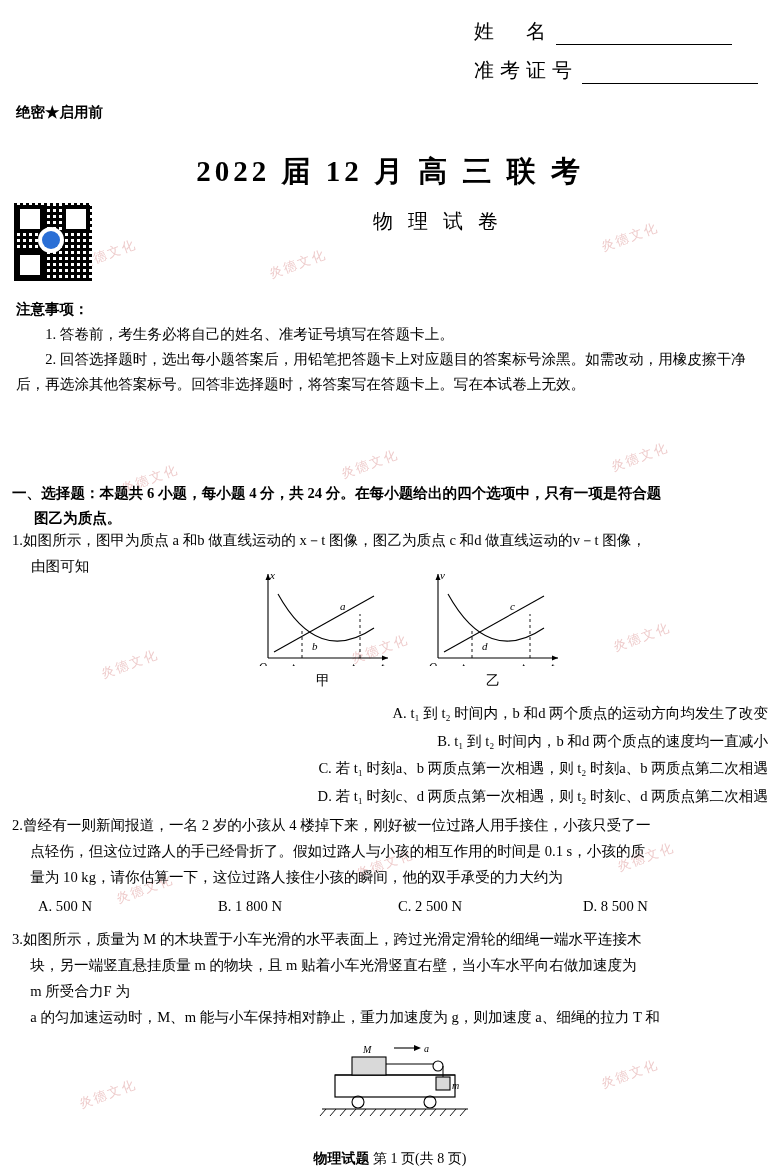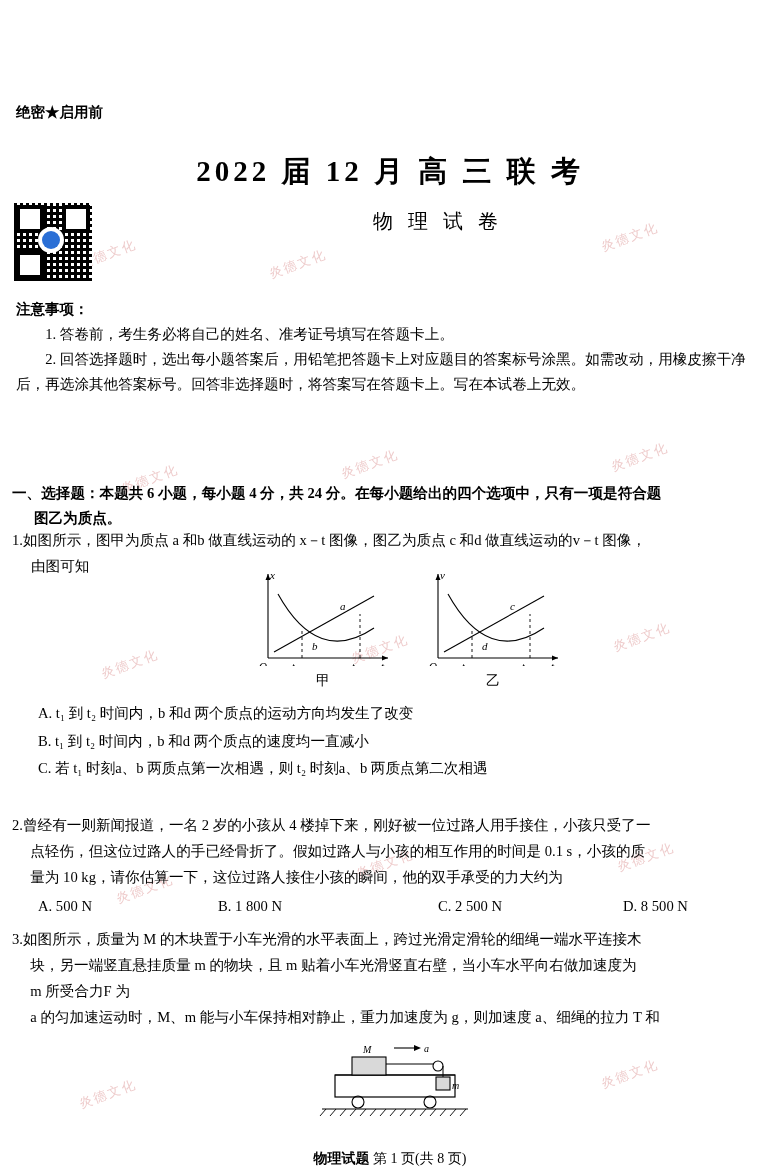--- a/index.html
+++ b/index.html
@@ -162,6 +162,16 @@
   <div class="wm" style="left:78px;  top:1085px;">炎德文化</div>
   <div class="wm" style="left:600px; top:1065px;">炎德文化</div>
 
+  <div class="hdr-fields">
+    <div class="fld">
+      <span class="fld-label">姓　名</span>
+      <span class="fld-line"></span>
+    </div>
+    <div class="fld">
+      <span class="fld-label">准考证号</span>
+      <span class="fld-line"></span>
+    </div>
+  </div>
 
   <div class="secret">绝密★启用前</div>
 

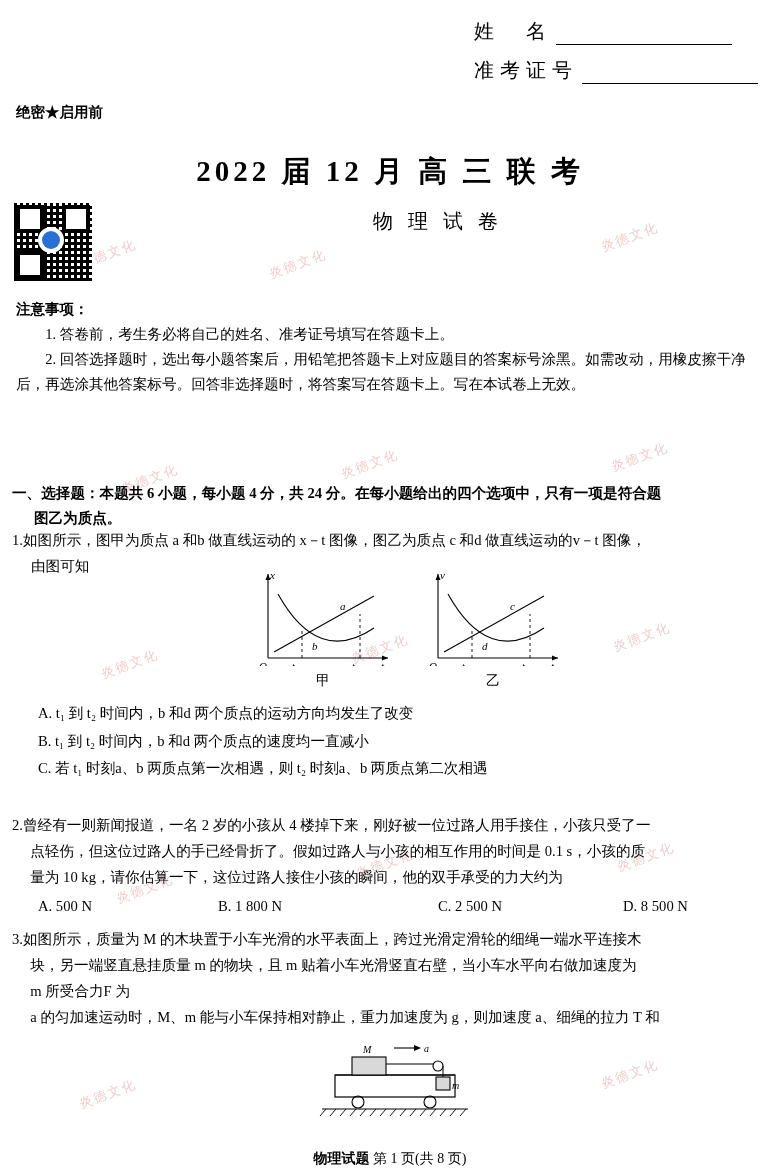--- a/index.html
+++ b/index.html
@@ -112,7 +112,7 @@
 
   .choices {
     position:absolute; left:38px; top:700px; width:730px;
-    font-size:14.6px; line-height:27.5px;
+    font-size:14.6px; line-height:27.5px;text-align:right;
   }
 
   .q2 {

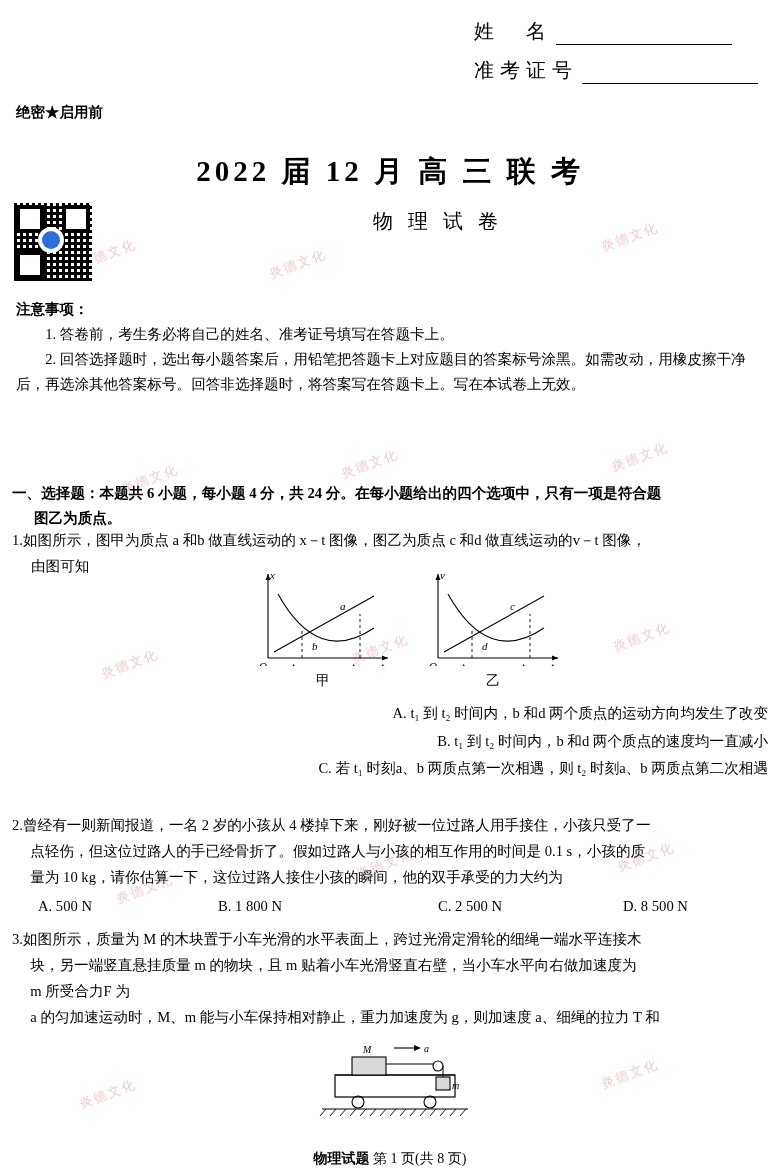--- a/index.html
+++ b/index.html
@@ -249,6 +249,7 @@
     <div>A. t₁ 到 t₂ 时间内，b 和d 两个质点的运动方向均发生了改变</div>
     <div>B. t₁ 到 t₂ 时间内，b 和d 两个质点的速度均一直减小</div>
     <div>C. 若 t₁ 时刻a、b 两质点第一次相遇，则 t₂ 时刻a、b 两质点第二次相遇</div>
+    <div>D. 若 t₁ 时刻c、d 两质点第一次相遇，则 t₂ 时刻c、d 两质点第二次相遇</div>
   </div>
 
   <div class="q2">

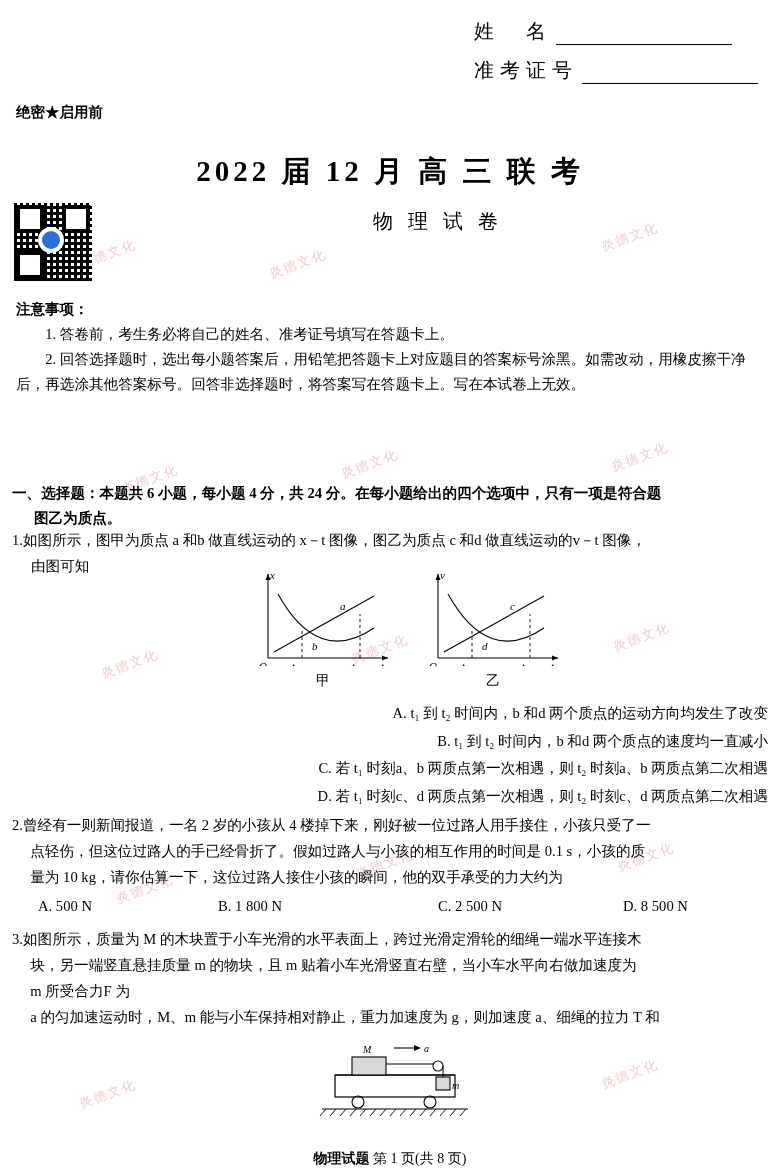--- a/index.html
+++ b/index.html
@@ -126,7 +126,7 @@
     display:flex;
   }
   .q2opts span { display:block; }
-  .o1{width:180px;} .o2{width:180px;} .o3{width:185px;margin-left:40px;}
+  .o1{width:180px;} .o2{width:180px;} .o3{width:185px;}
 
   .q3 {
     position:absolute; left:12px; top:926px; width:756px;

